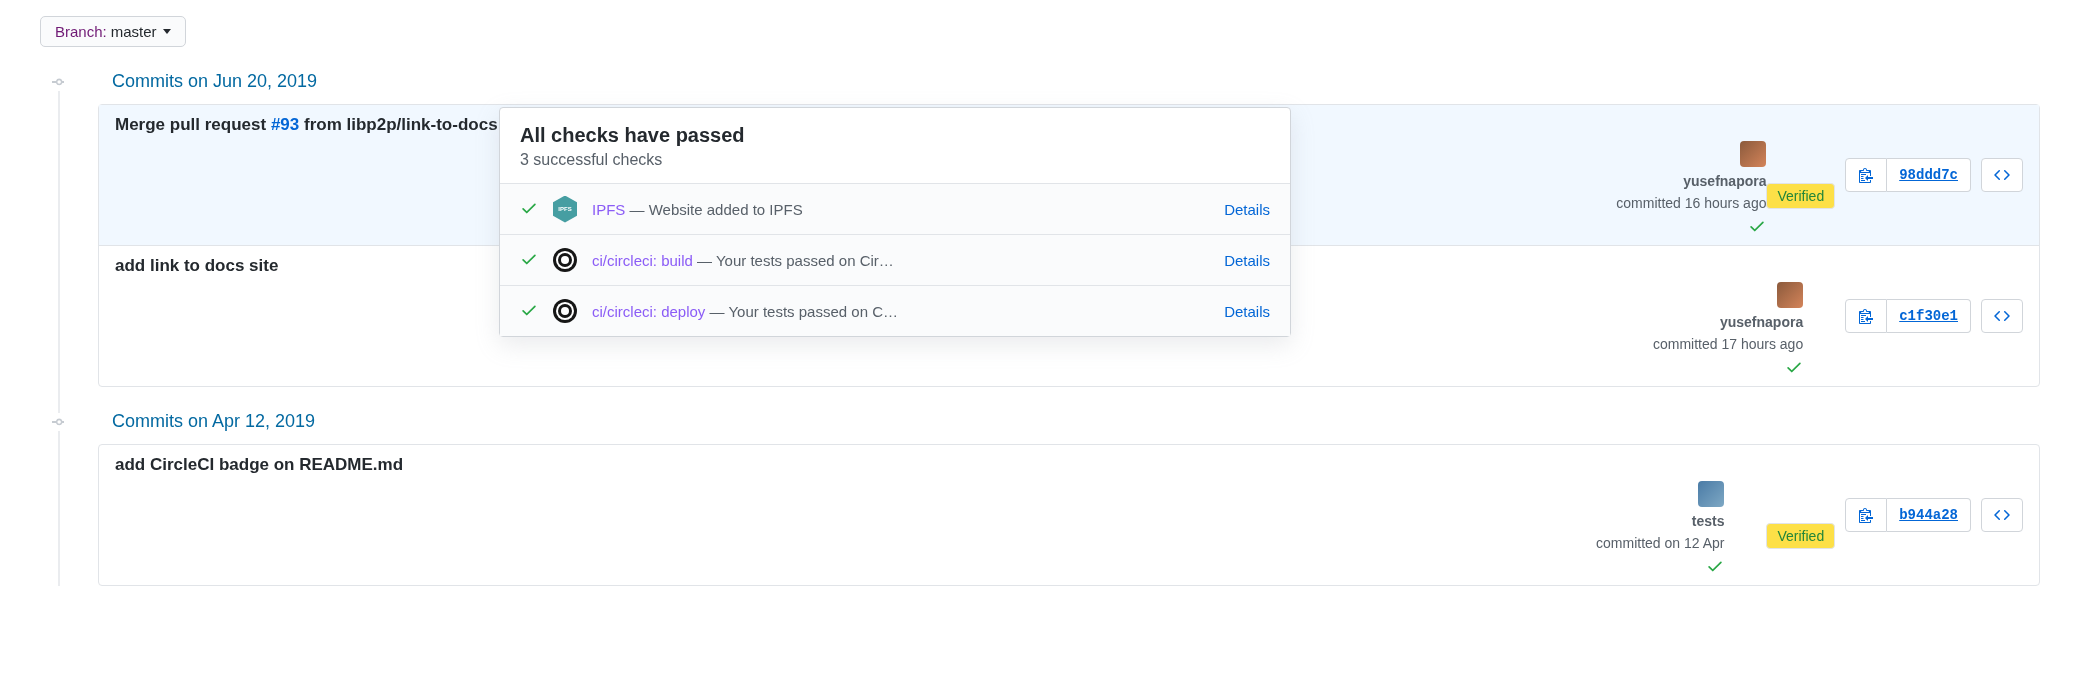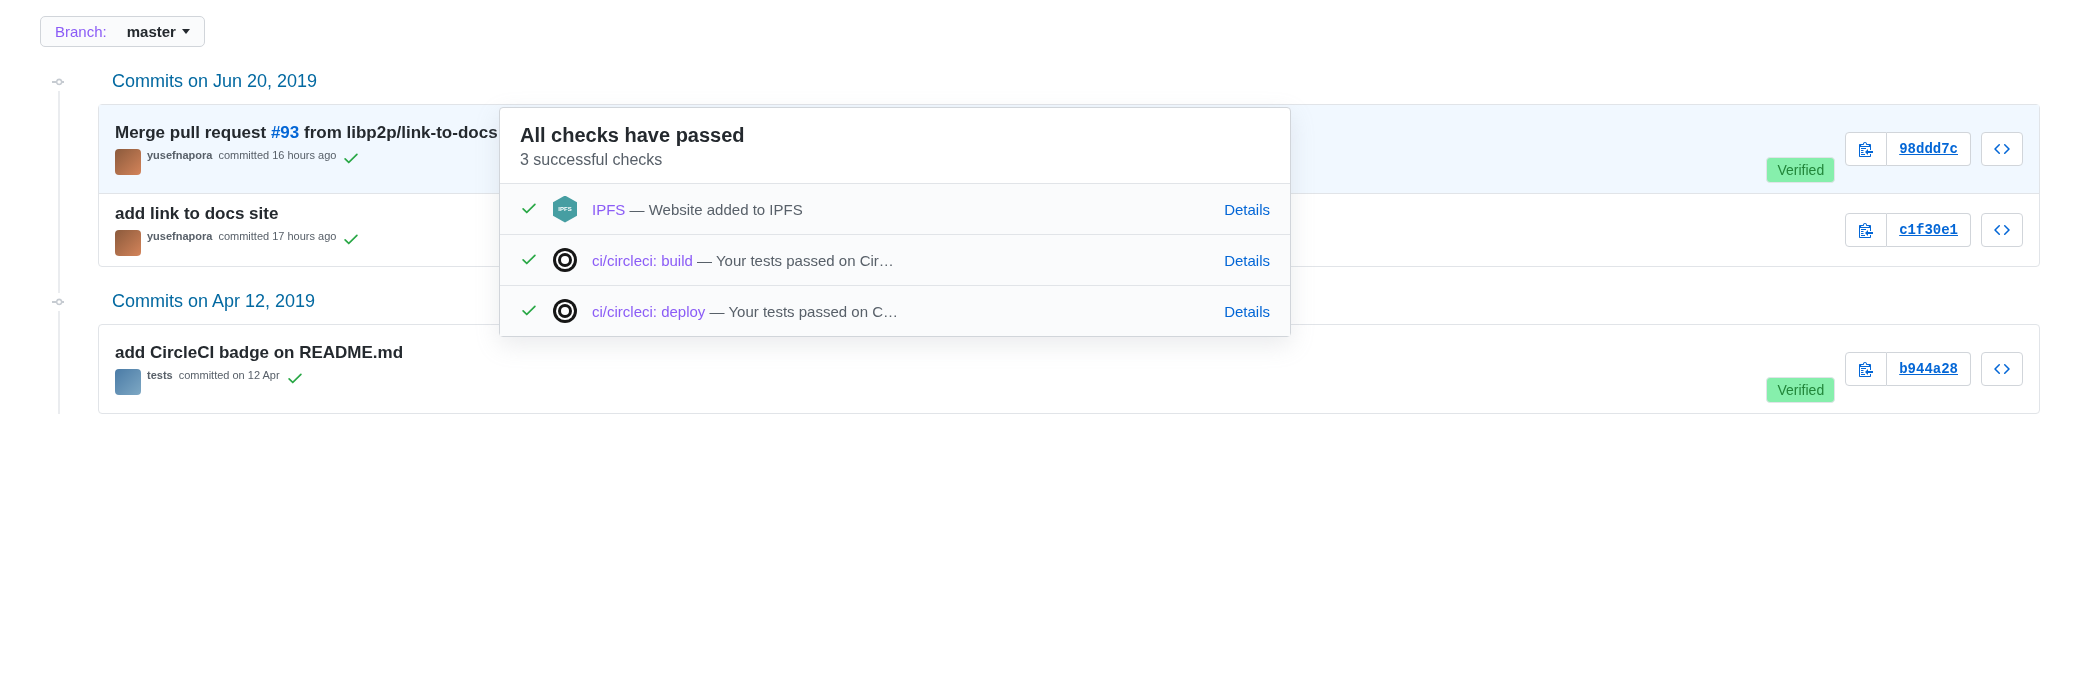--- a/index.html
+++ b/index.html
@@ -26,8 +26,8 @@
       margin-bottom: 24px;
     }
     .branch-select .label {
-      color: #8b5cf6;
-      margin-right: 20px;
+      color: #701a75;
+      margin-right: 4px;
     }
     .branch-select .value {
       font-weight: 700;

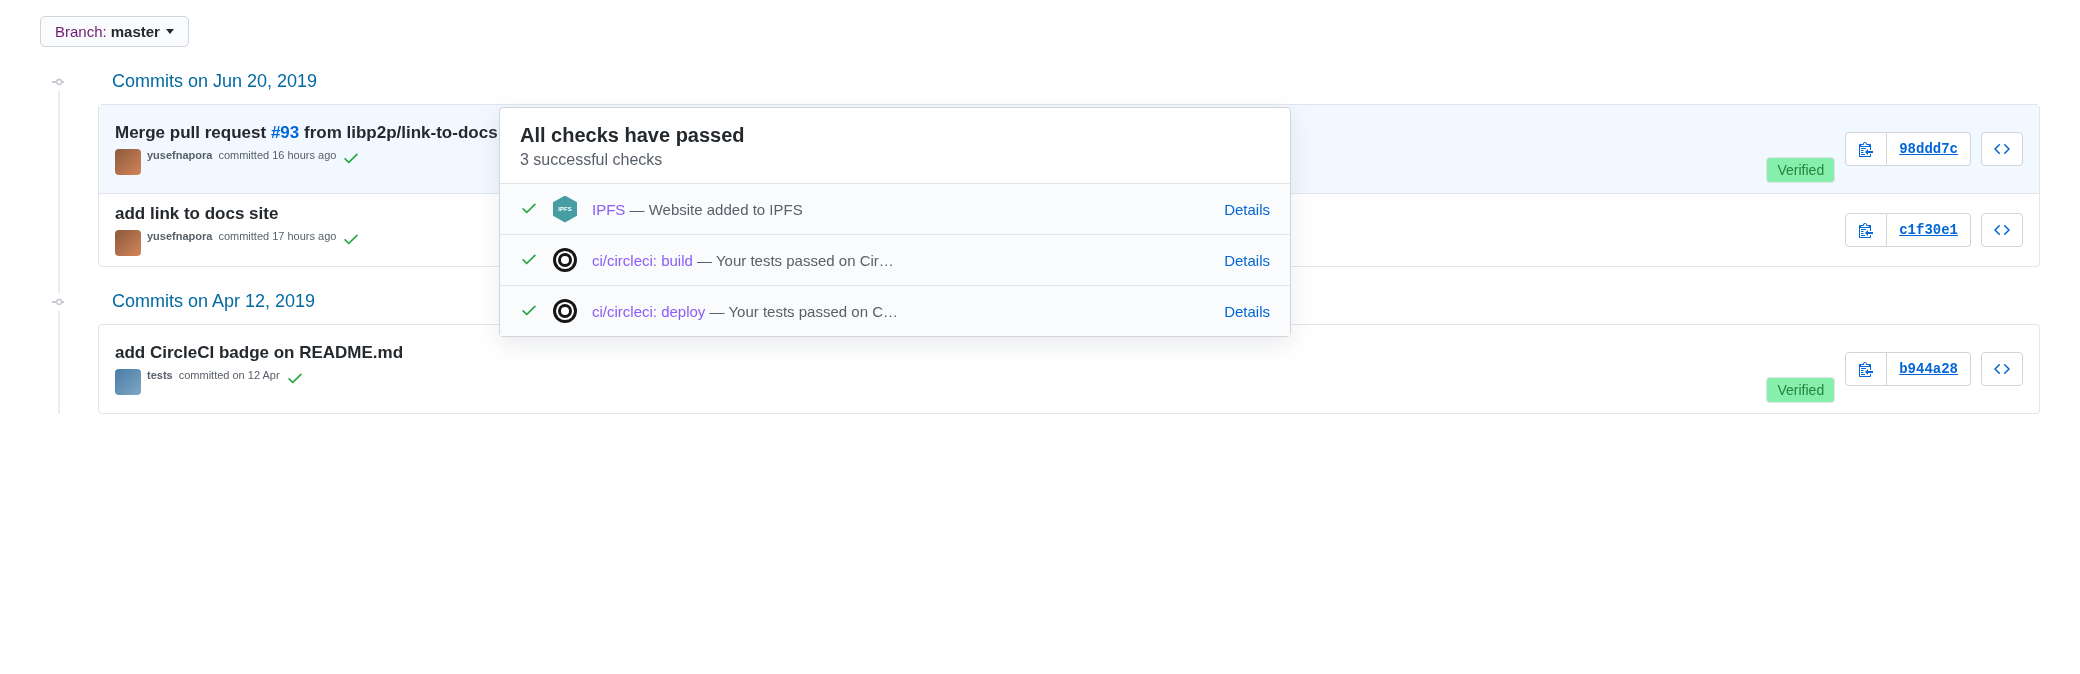--- a/index.html
+++ b/index.html
@@ -30,7 +30,7 @@
       margin-right: 4px;
     }
     .branch-select .value {
-      font-weight: 700;
+      font-weight: 400;
       color: #24292e;
     }
     .branch-select .caret {

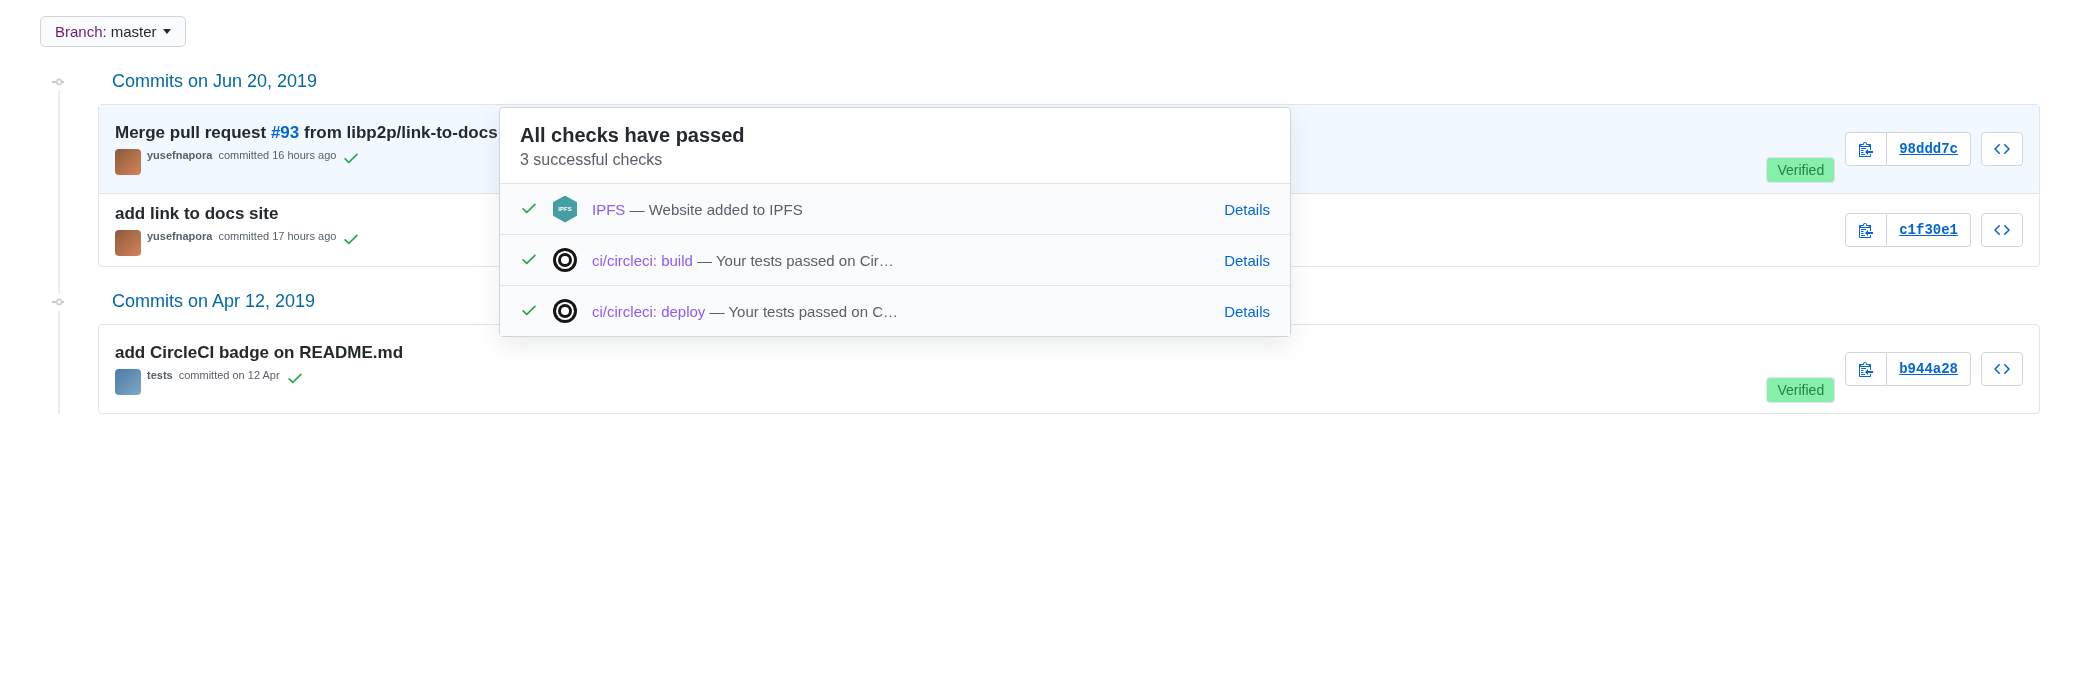--- a/index.html
+++ b/index.html
@@ -133,10 +133,11 @@
     }
     .commit-meta {
       display: flex;
-      align-items: flex-start;
-      font-size: 11px;
+      align-items: flex-end;
+      font-size: 14px;
       color: #586069;
       gap: 6px;
+      flex-direction: column;
     }
     .avatar {
       width: 26px;

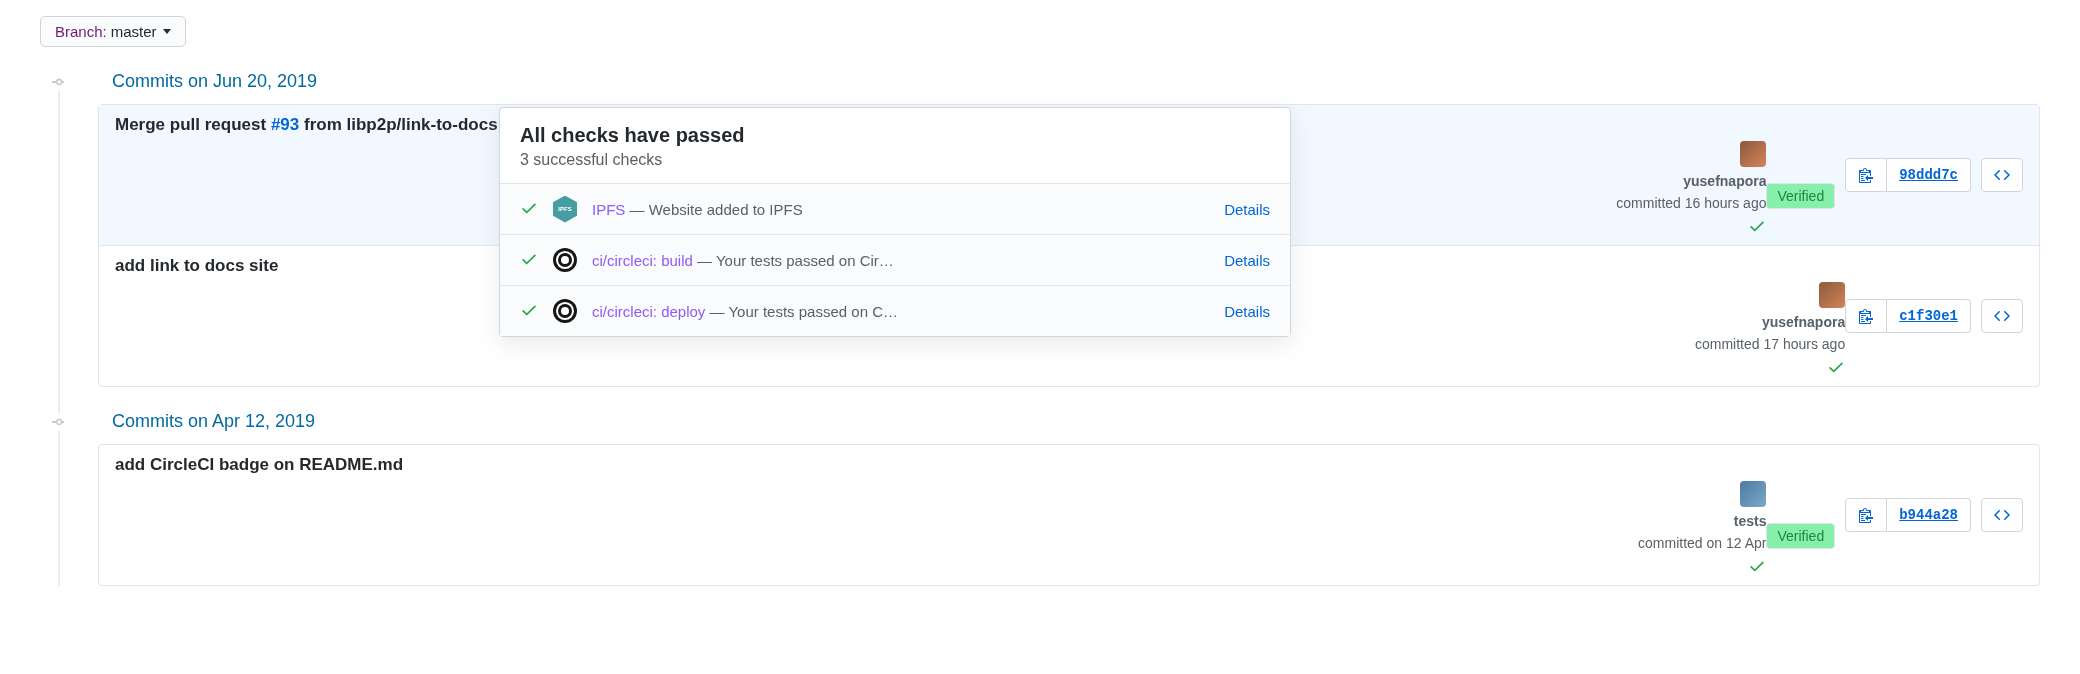--- a/index.html
+++ b/index.html
@@ -169,7 +169,7 @@
       border-radius: 4px;
       color: #22863a;
       font-size: 14px;
-      background: #86efac;
+      background: #fde047;
       margin-top: 42px;
     }
     .btn-group {

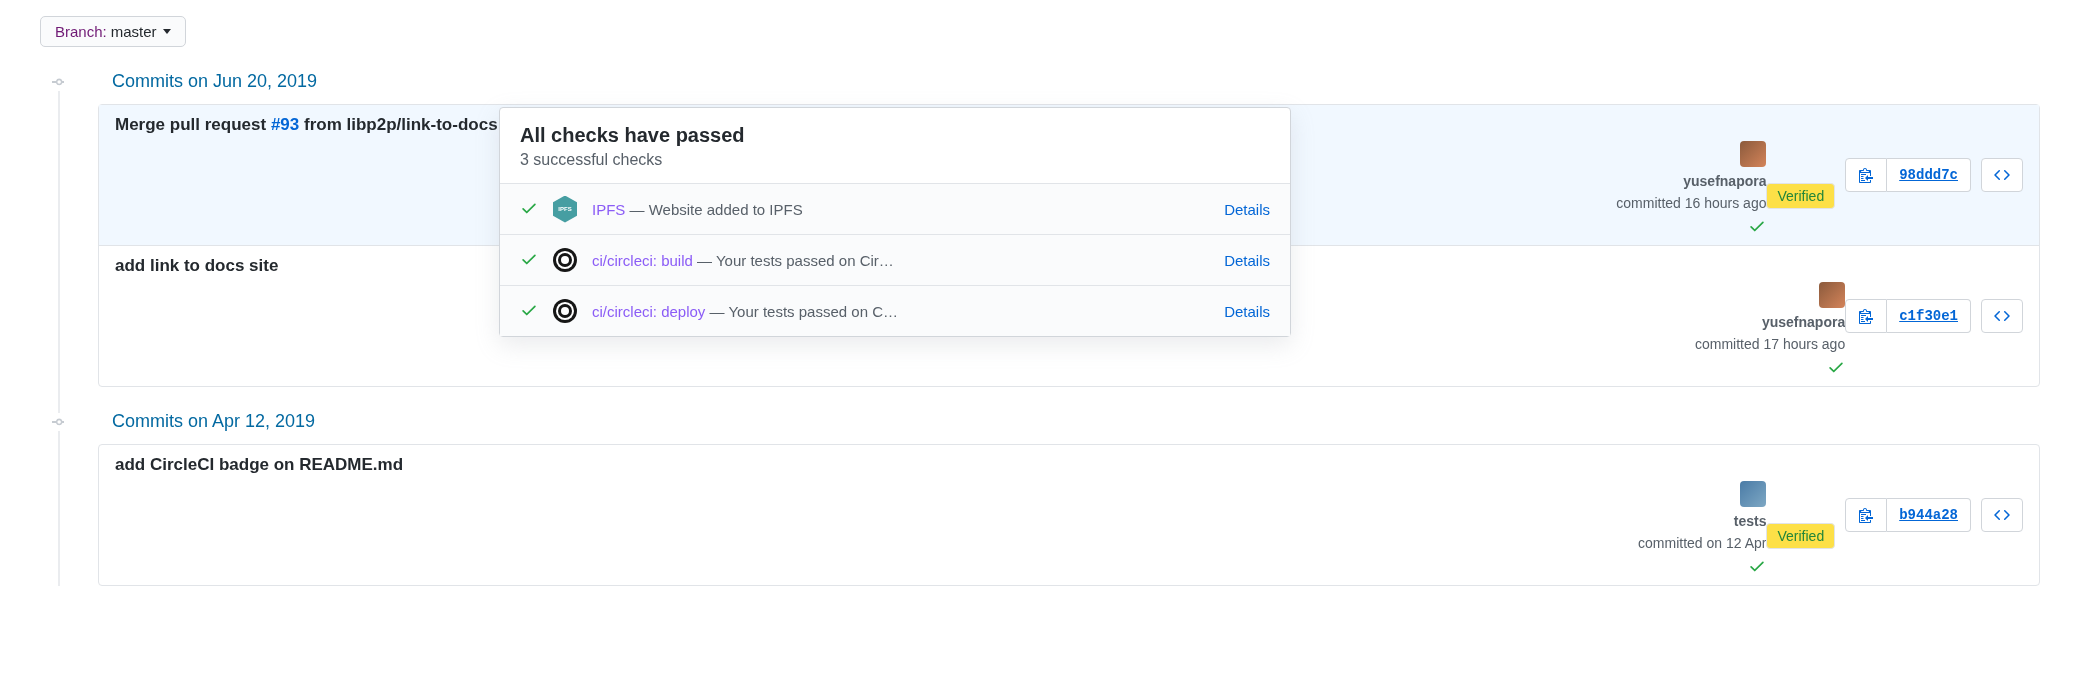--- a/index.html
+++ b/index.html
@@ -92,6 +92,7 @@
     }
     .commit-row:last-child {
       border-bottom: none;
+      gap: 42px;
     }
     .commit-row.highlighted {
       background: #f1f8ff;

